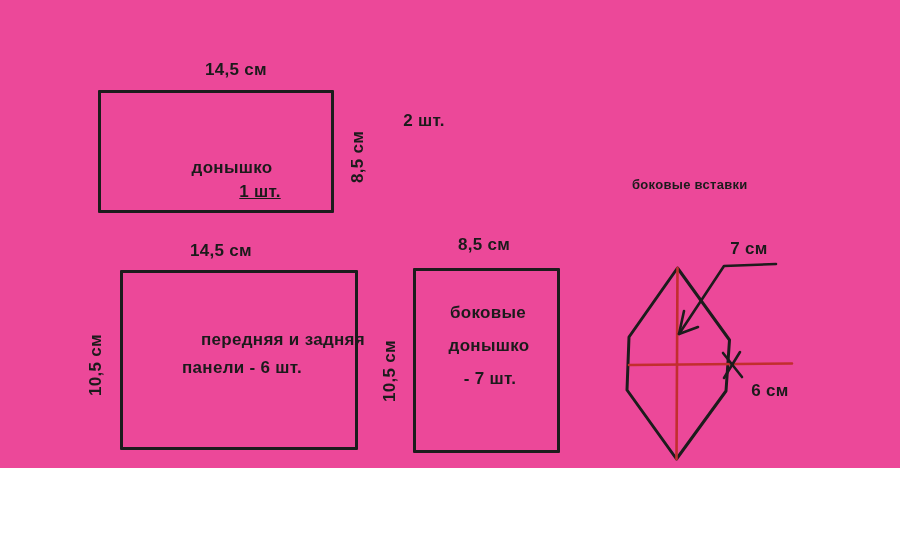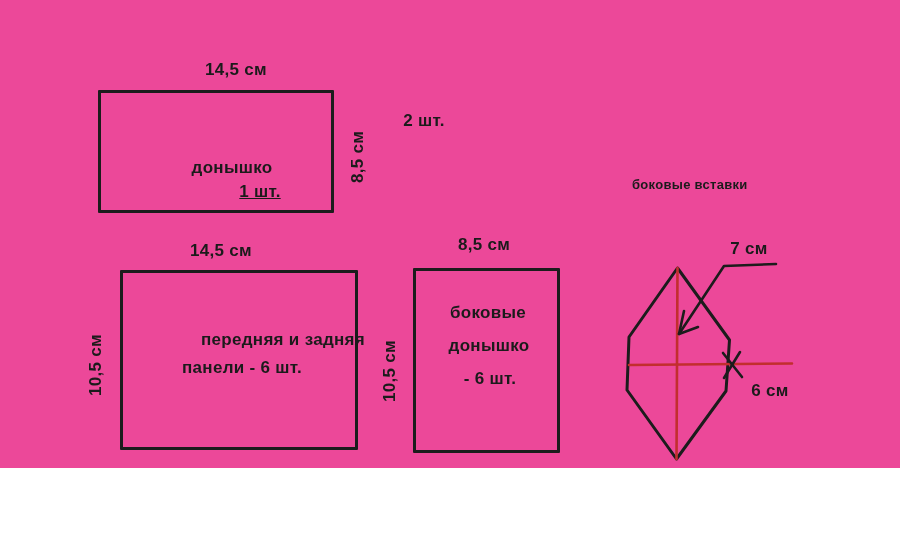--- a/index.html
+++ b/index.html
@@ -95,7 +95,7 @@
 
   <div class="lbl" style="left:489px; top:346px;">донышко</div>
 
-  <div class="lbl" style="left:490px; top:379px;">- 6 шт.</div>
+  <div class="lbl" style="left:490px; top:379px;">- 7 шт.</div>
 
   <div class="title-block" style="left:632px; top:172px;">
     <div>боковые вставки</div>

